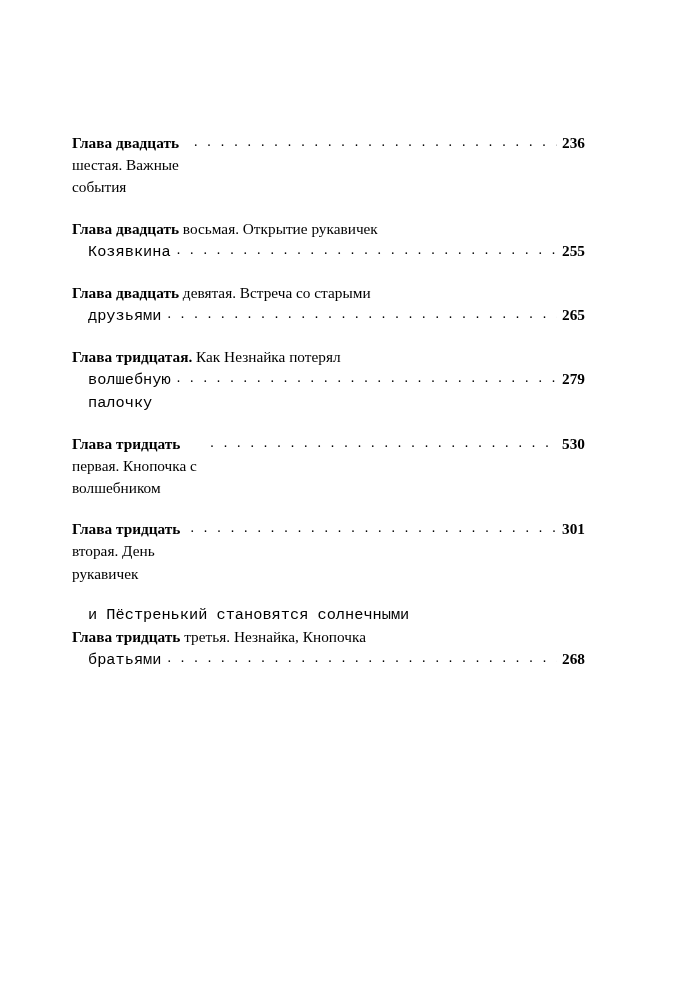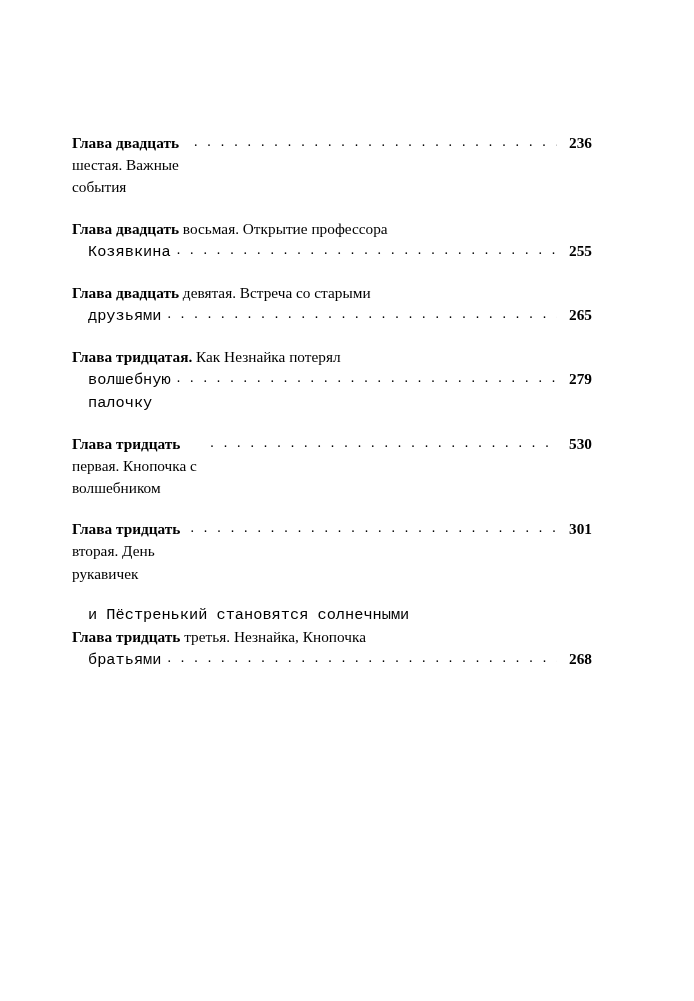--- a/index.html
+++ b/index.html
@@ -68,7 +68,6 @@
     flex: 0 0 auto;
     font-weight: bold;
     font-size: 15.3px;
-    text-align: right;
     min-width: 30px;
   }
 </style>

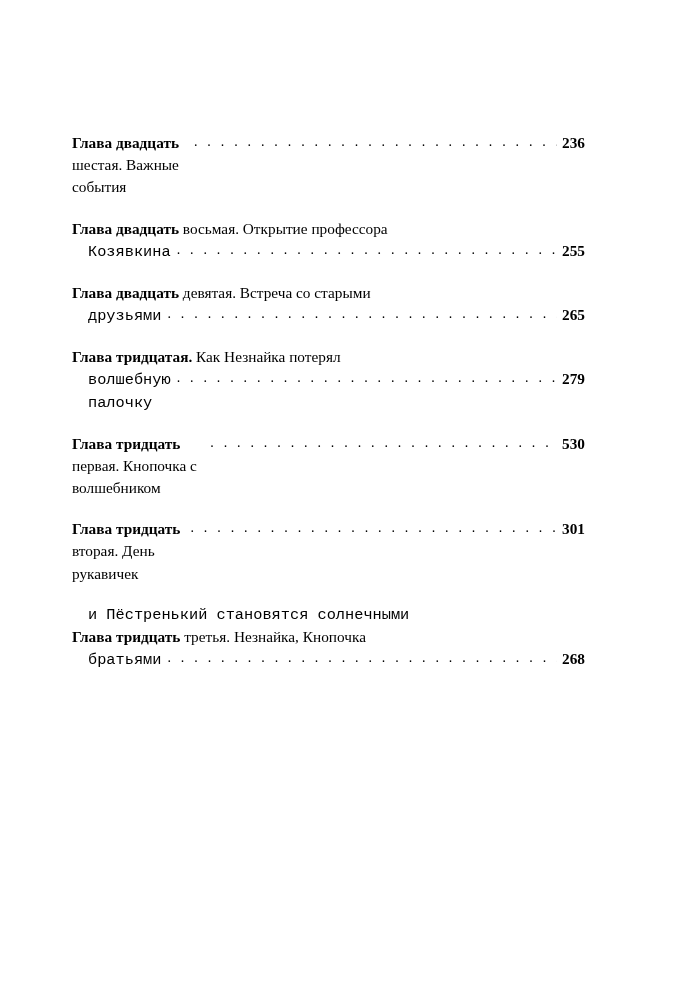--- a/index.html
+++ b/index.html
@@ -85,7 +85,7 @@
       </div>
       <div class="toc-entry">
         <div class="entry-line no-num">
-          <span class="entry-text"><span class="chapter-label">Глава двадцать </span><span>восьмая. Открытие профессора</span></span>
+          <span class="entry-text"><span class="chapter-label">Глава двадцать </span><span>восьмая. Открытие рукавичек</span></span>
         </div>
         <div class="entry-line indent">
           <span class="entry-text"><span>Козявкина</span></span>

